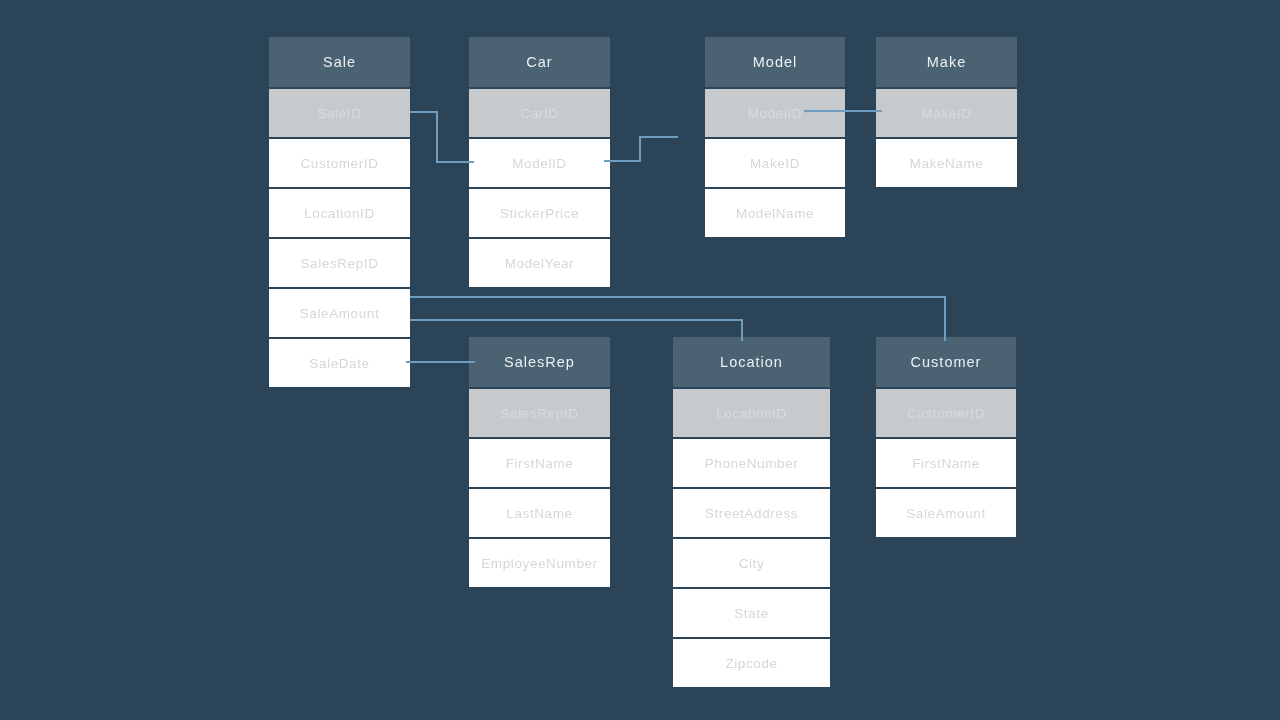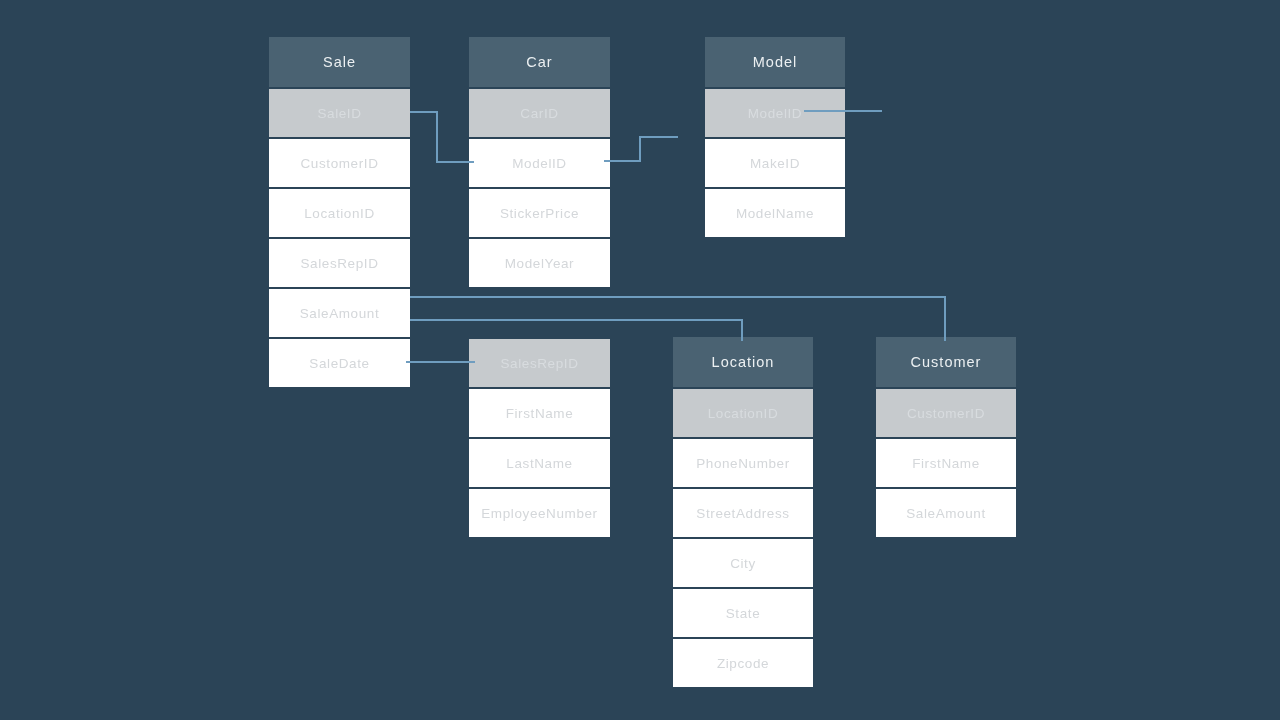--- a/index.html
+++ b/index.html
@@ -67,6 +67,11 @@
       <div class="cell field">MakeID</div>
       <div class="cell field">ModelName</div>
     </div>
+    <div class="er-table" style="left: 876px; top: 37px; width: 141px;">
+      <div class="cell header">Make</div>
+      <div class="cell pk">MakeID</div>
+      <div class="cell field">MakeName</div>
+    </div>
     <div class="er-table" style="left: 469px; top: 337px; width: 141px;">
       <div class="cell pk">SalesRepID</div>
       <div class="cell field">FirstName</div>

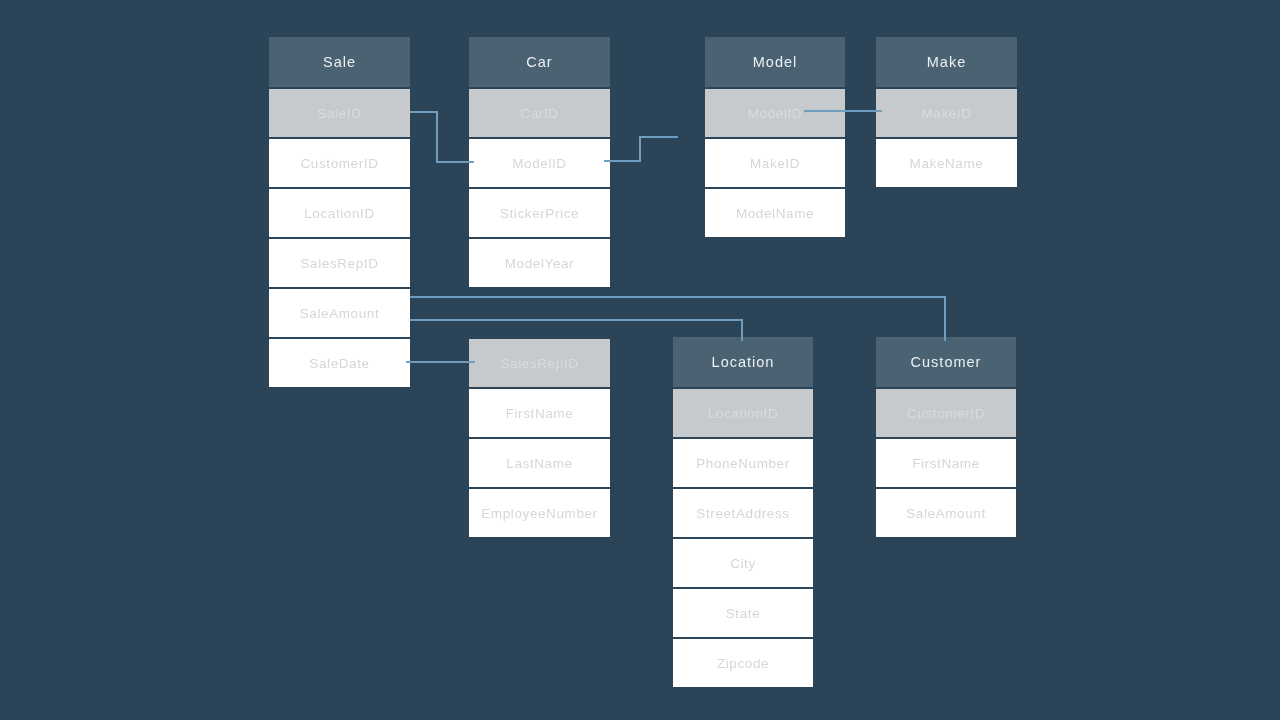--- a/index.html
+++ b/index.html
@@ -73,6 +73,7 @@
       <div class="cell field">MakeName</div>
     </div>
     <div class="er-table" style="left: 469px; top: 337px; width: 141px;">
+      <div class="cell header">SalesRep</div>
       <div class="cell pk">SalesRepID</div>
       <div class="cell field">FirstName</div>
       <div class="cell field">LastName</div>

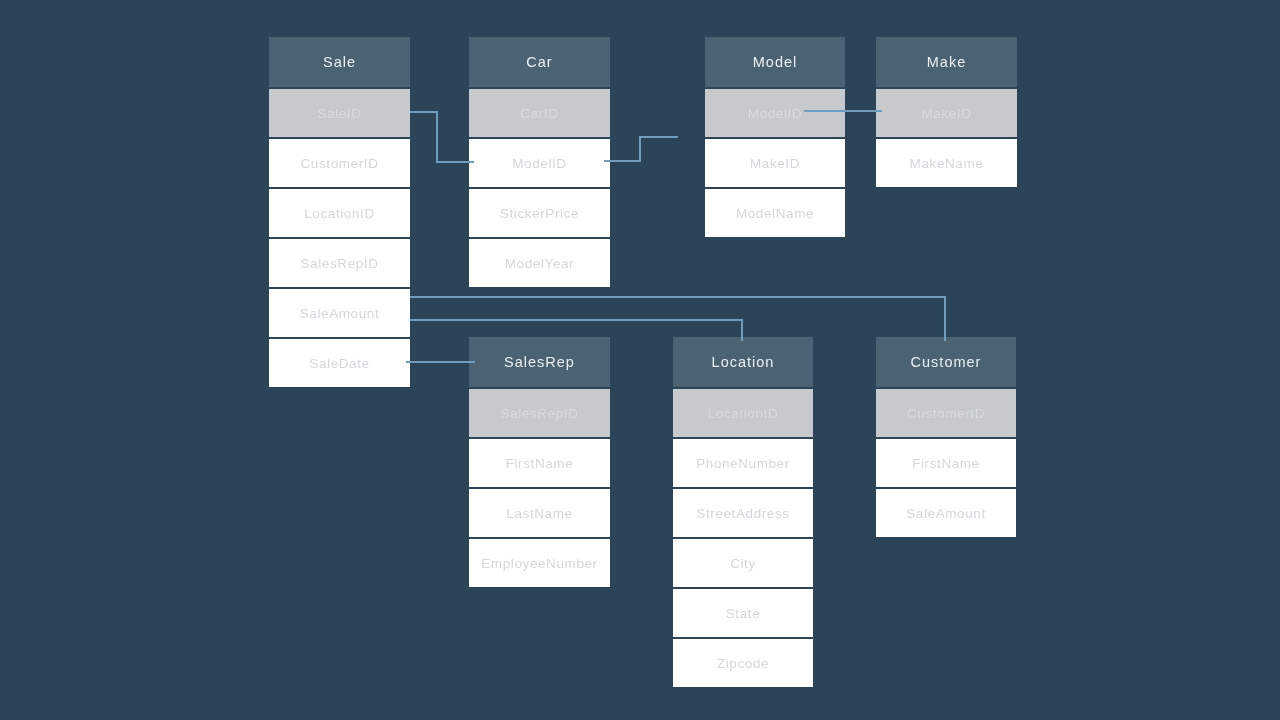--- a/index.html
+++ b/index.html
@@ -79,7 +79,7 @@
       <div class="cell field">LastName</div>
       <div class="cell field">EmployeeNumber</div>
     </div>
-    <div class="er-table" style="left: 673px; top: 337px; width: 140px;">
+    <div class="er-table" style="left: 673px; top: 337px; width: 157px;">
       <div class="cell header">Location</div>
       <div class="cell pk">LocationID</div>
       <div class="cell field">PhoneNumber</div>

